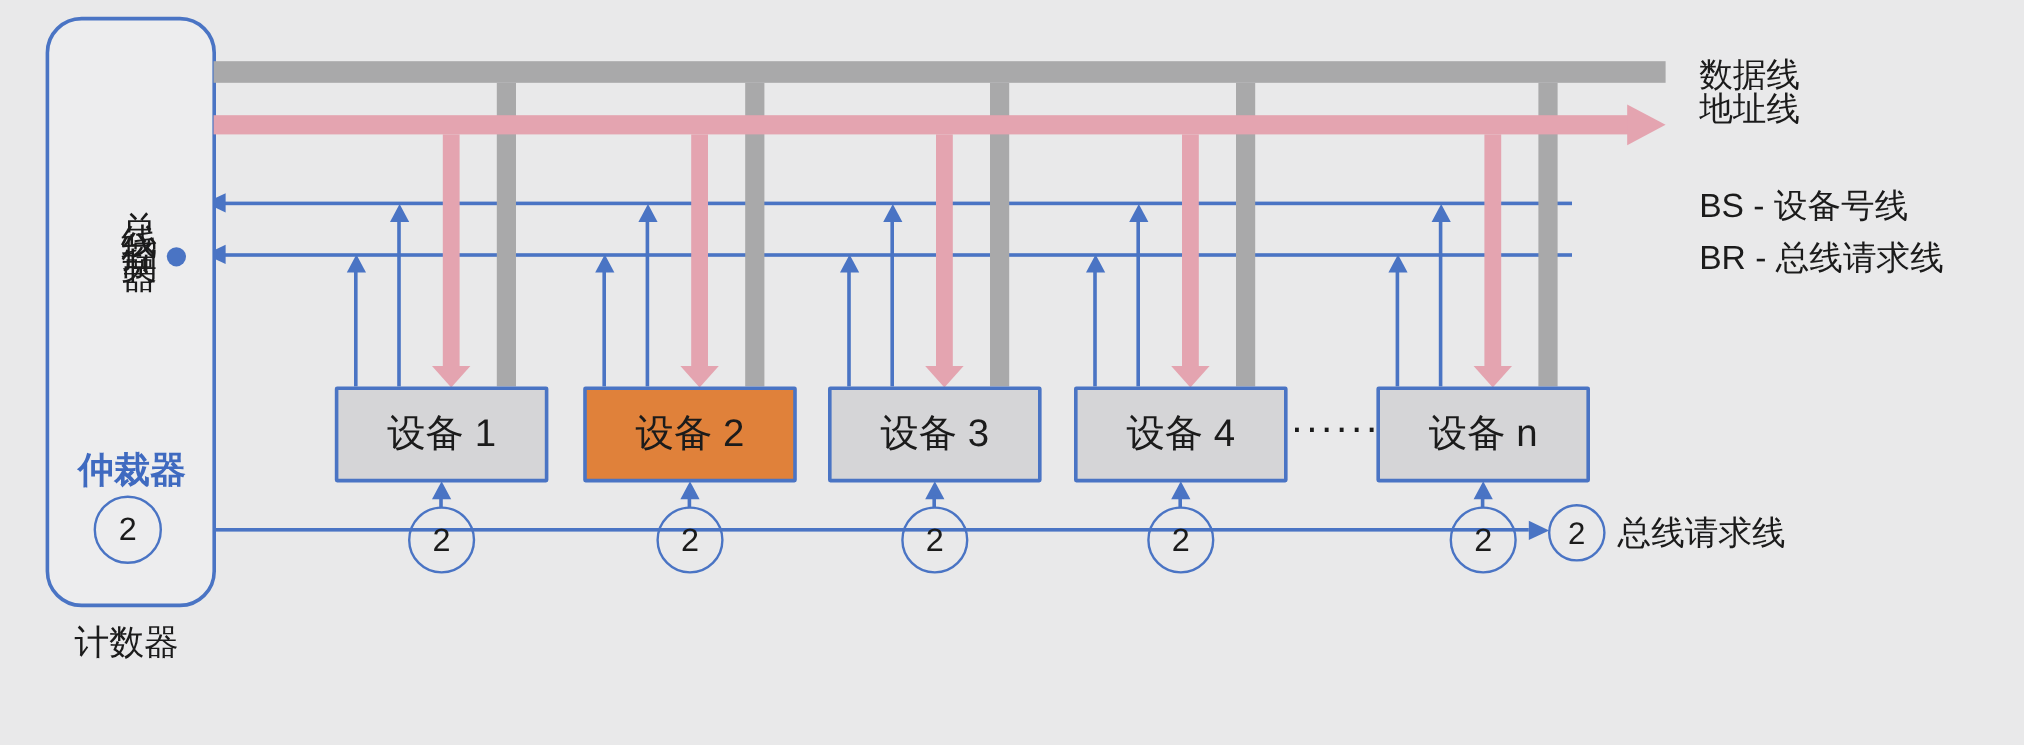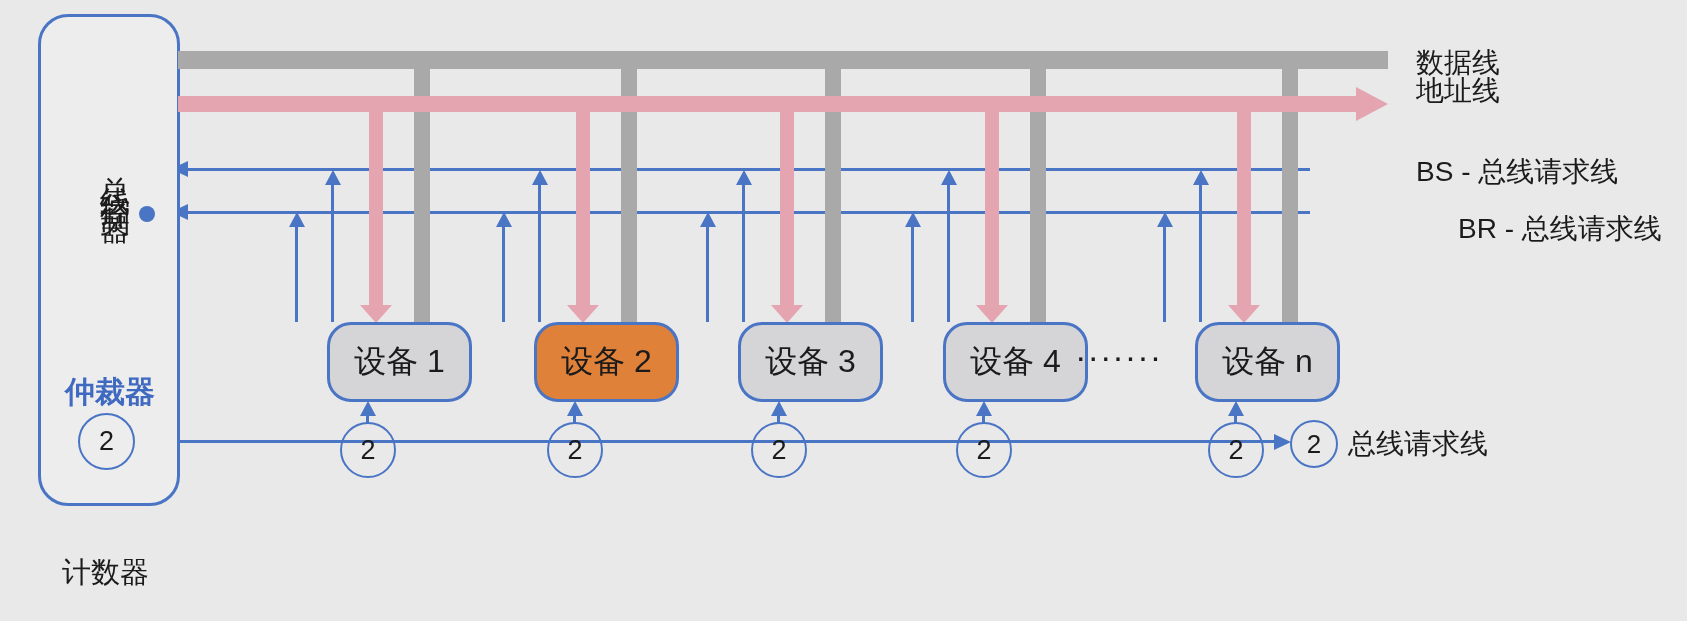--- a/index.html
+++ b/index.html
@@ -110,7 +110,7 @@
 
   <div class="legend lg-data">数据线</div>
   <div class="legend lg-addr">地址线</div>
-  <div class="legend lg-bs">BS - 总线请求线</div>
+  <div class="legend lg-bs">BS - 设备号线</div>
   <div class="legend lg-br">BR - 总线请求线</div>
   <div class="legend lg-devnum">总线请求线</div>
   <div class="circle devnum-terminal">2</div>

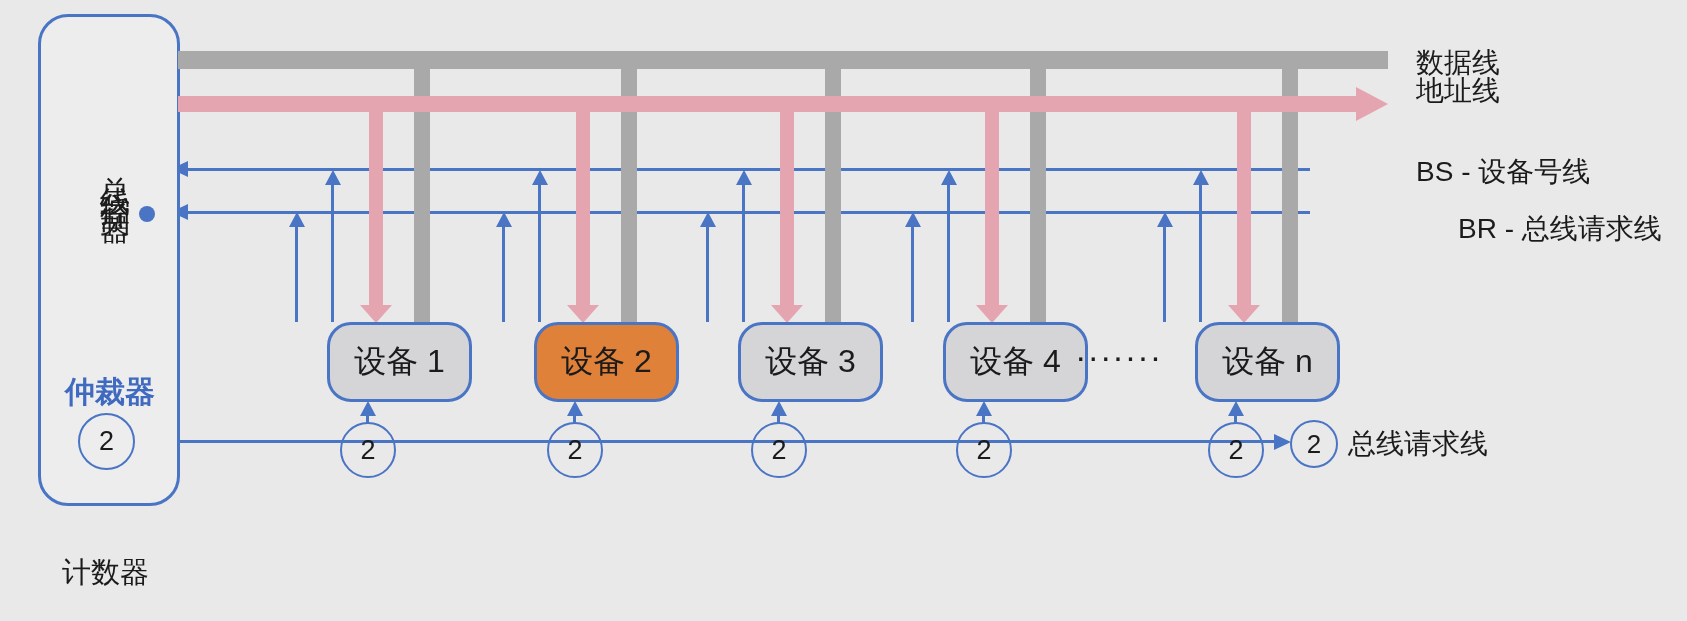--- a/index.html
+++ b/index.html
@@ -61,7 +61,7 @@
   .lg-data { top:44px; }
   .lg-addr { top:72px; }
   .lg-bs   { top:153px; }
-  .lg-br   { top:210px;margin-left:42px; }
+  .lg-br   { top:196px; }
   .lg-devnum { left:1348px; top:425px; }
 
   

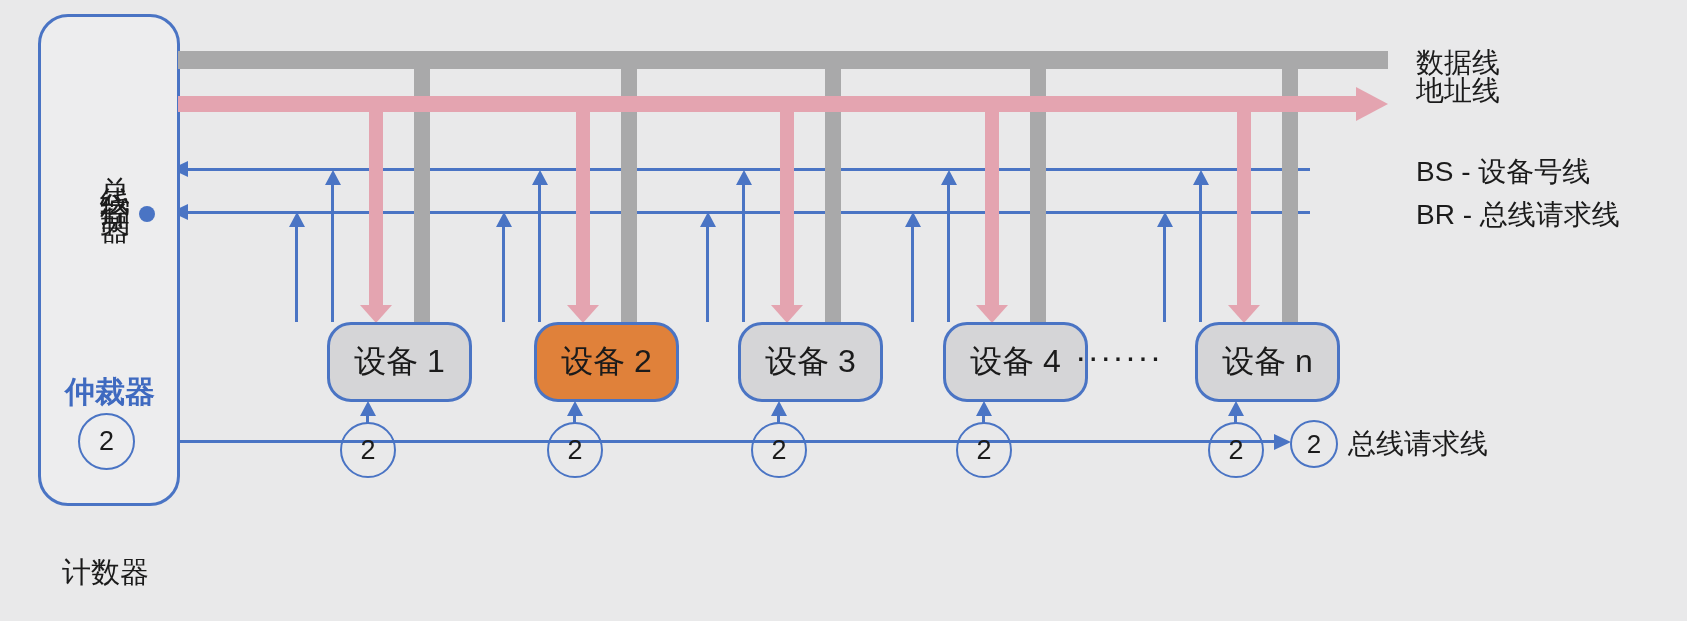--- a/index.html
+++ b/index.html
@@ -81,10 +81,10 @@
     border-top:18px solid var(--bus-pink,#e4a4b0); }
   .data-drop { position:absolute; left:135px; top:69px; width:16px; height:253px;
     background:var(--bus-gray,#a9a9aa); }
-  .device-box { position:absolute; left:0; top:322px; width:145px; height:80px;
+  .device-box { position:absolute; left:0; top:322px; width:178px; height:80px;
     background:var(--device-fill,#d5d5d7); border:3px solid var(--line-blue,#4a74c4);
-    border-radius:24px; display:flex; align-items:center; justify-content:center;
-    font-size:32px; color:var(--text-dark,#1b1b1b);margin-left:48px; }
+    border-radius:2px; display:flex; align-items:center; justify-content:center;
+    font-size:32px; color:var(--text-dark,#1b1b1b); }
   .device-box.highlight { background:var(--device-highlight,#e0813a); }
   .counter-circle { left:61px; top:422px; width:56px; height:56px; }
   .dev-arrow-line { left:87px; top:413px; height:10px; }

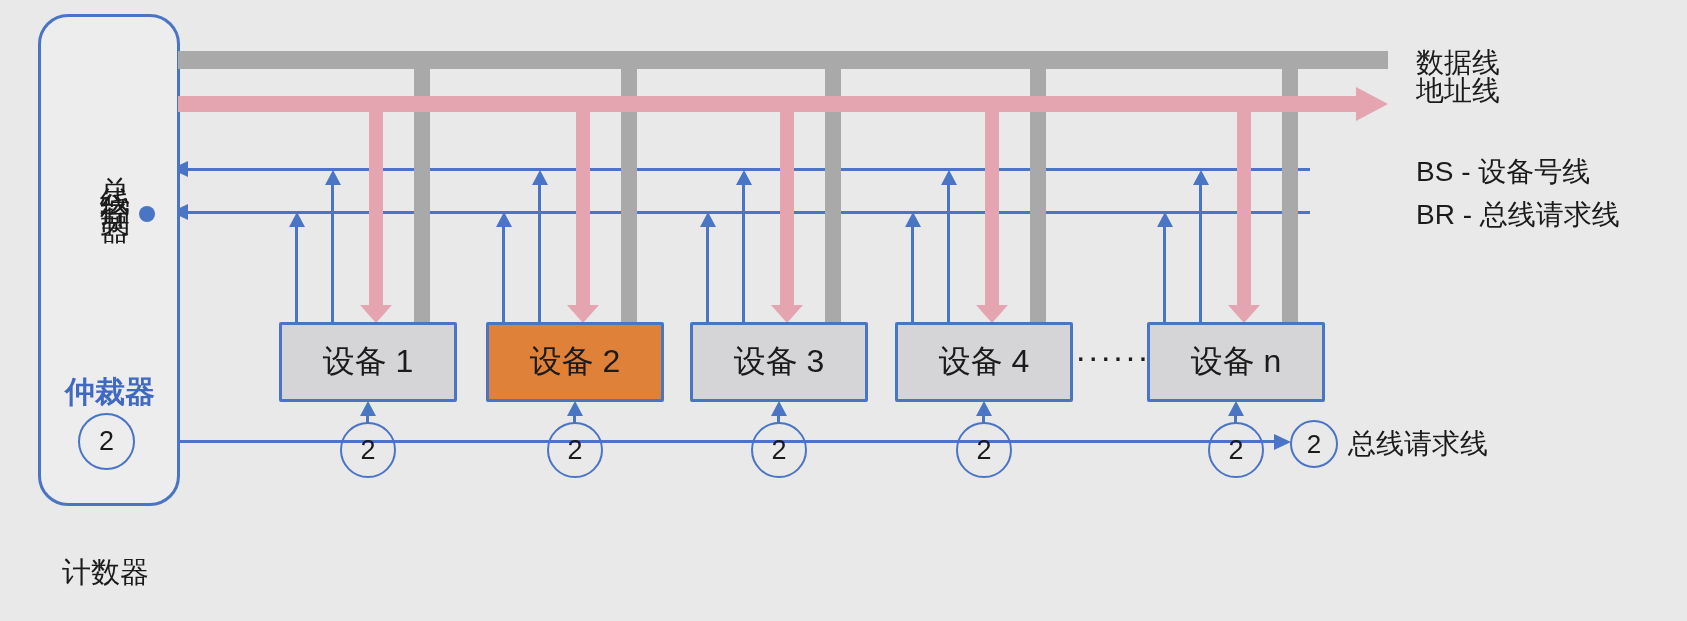--- a/index.html
+++ b/index.html
@@ -32,7 +32,7 @@
     font-size:27px; color:var(--text-dark,#1b1b1b); background:transparent;
   }
   .arbiter-circle { left:78px; top:413px; width:57px; height:57px; background:#ededee; }
-  .counter-label { position:absolute; left:62px; top:516px; font-size:29px;margin-top:37px; }
+  .counter-label { position:absolute; left:62px; top:516px; font-size:29px; }
 
   
   .data-bus { position:absolute; left:178px; top:51px; width:1210px; height:18px;

